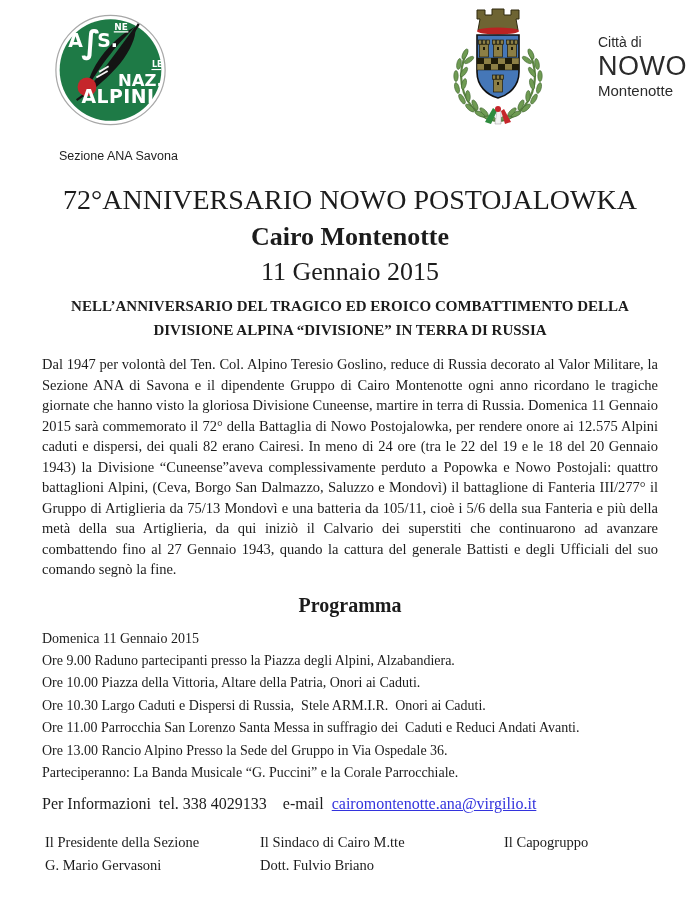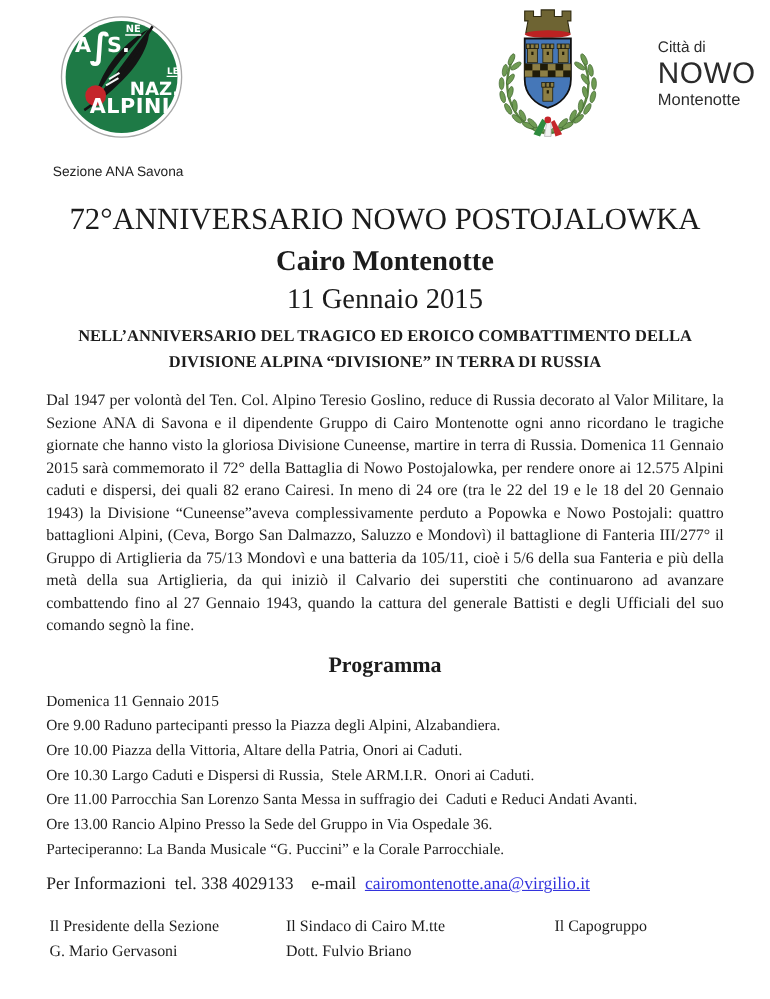--- a/index.html
+++ b/index.html
@@ -8,7 +8,7 @@
 
   .header { position:relative; height:178px; }
   .ana-logo { position:absolute; left:54px; top:13px; width:113px; height:114px; }
-  .ana-caption { position:absolute; left:48px; top:149px; font-family:"Liberation Sans", sans-serif; font-size:12.5px; color:#1f1f1f; }
+  .ana-caption { position:absolute; left:59px; top:149px; font-family:"Liberation Sans", sans-serif; font-size:12.5px; color:#1f1f1f; }
   .crest { position:absolute; left:449px; top:2px; width:112px; height:126px; }
   .crest-caption { position:absolute; left:566px; top:34px; font-family:"Liberation Sans", sans-serif; color:#2b2b2b;margin-left:32px; }
   .crest-caption .l1 { font-size:14px; line-height:16px; }

